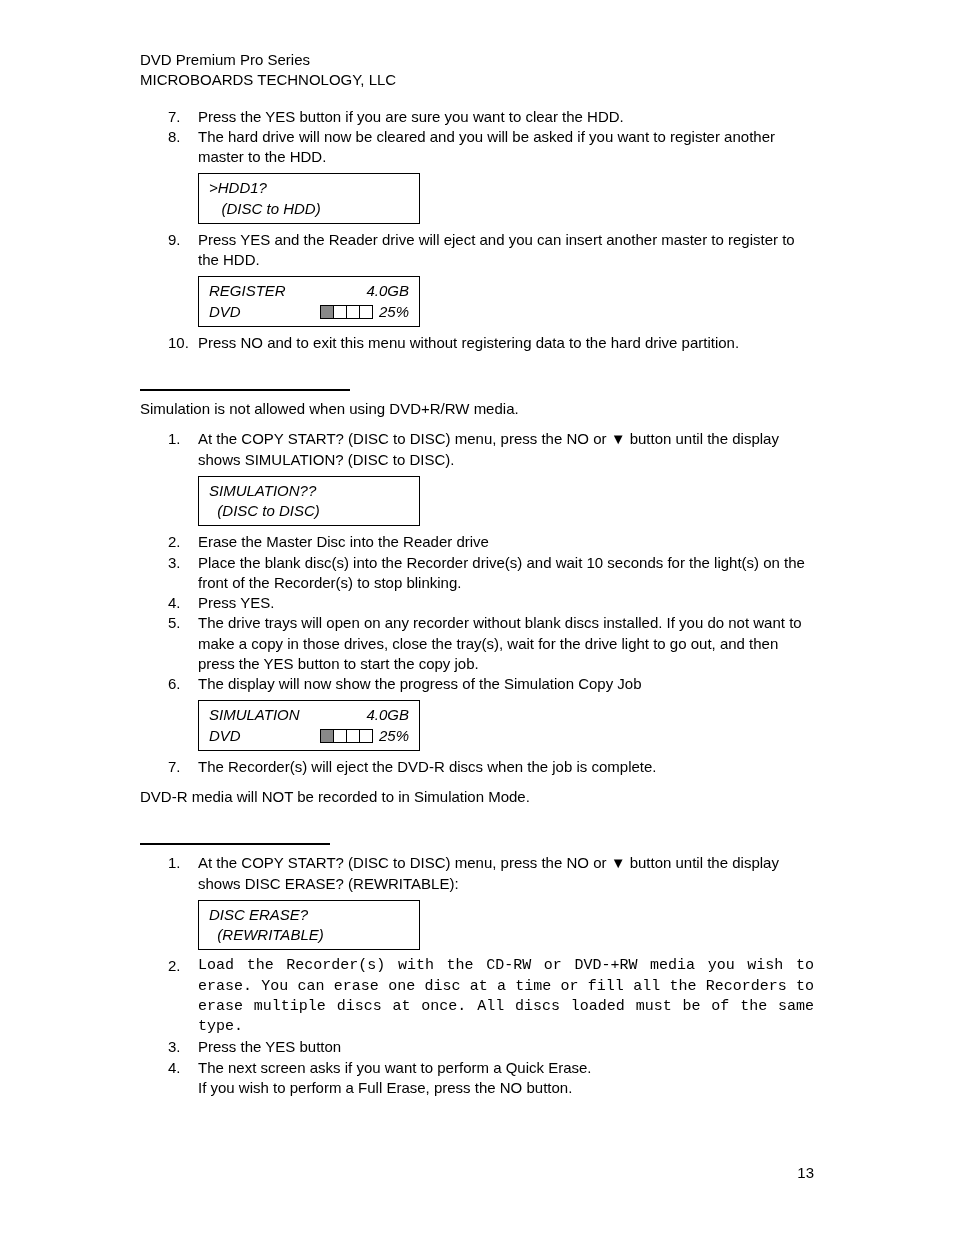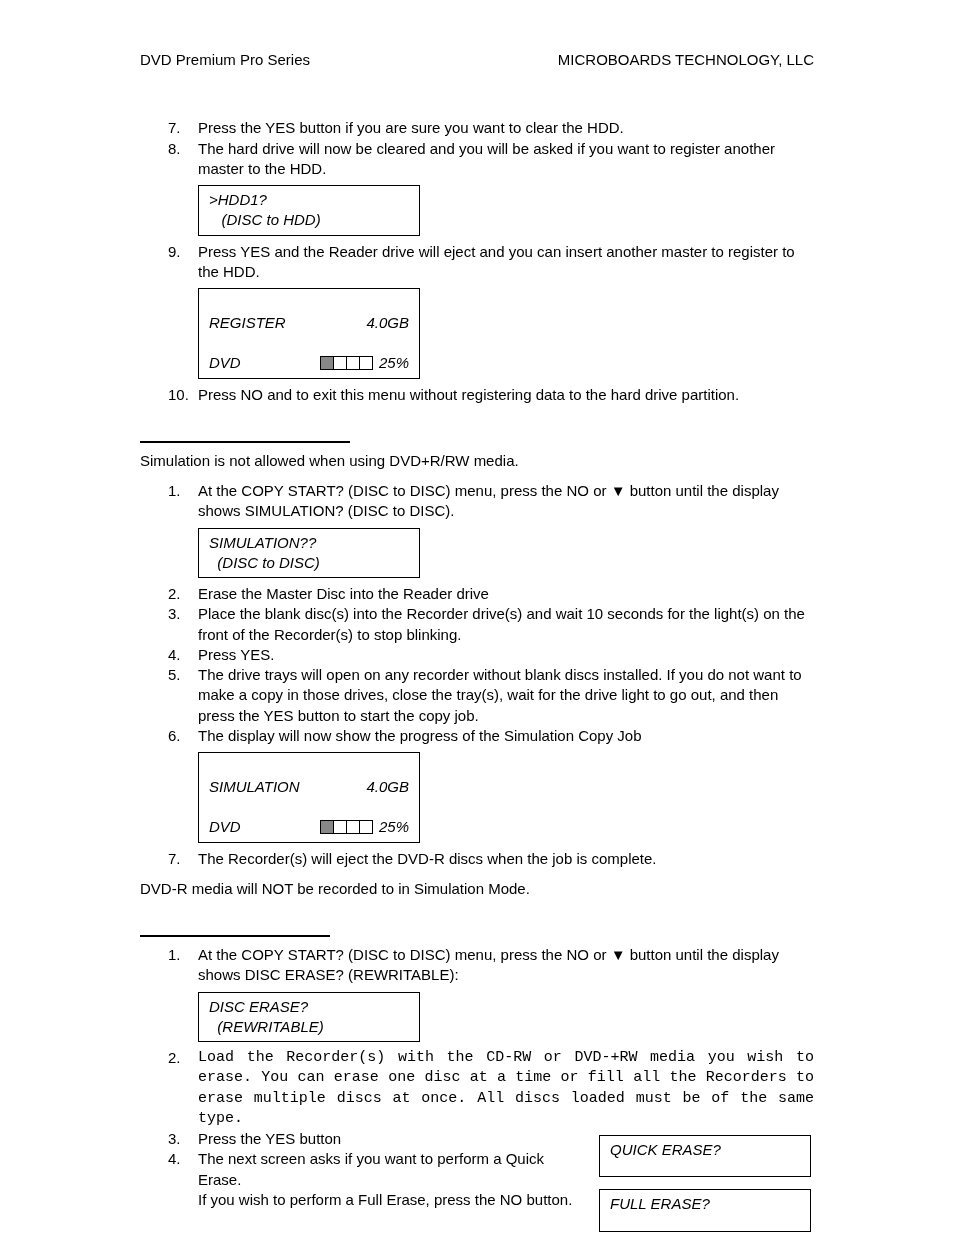--- a/index.html
+++ b/index.html
@@ -16,7 +16,8 @@
   .header {
     display: flex;
     justify-content: space-between;
-    margin-bottom: 48px;
+    margin-bottom: 16px;
+    flex-direction: column;
   }
   .ol-item {
     display: flex;

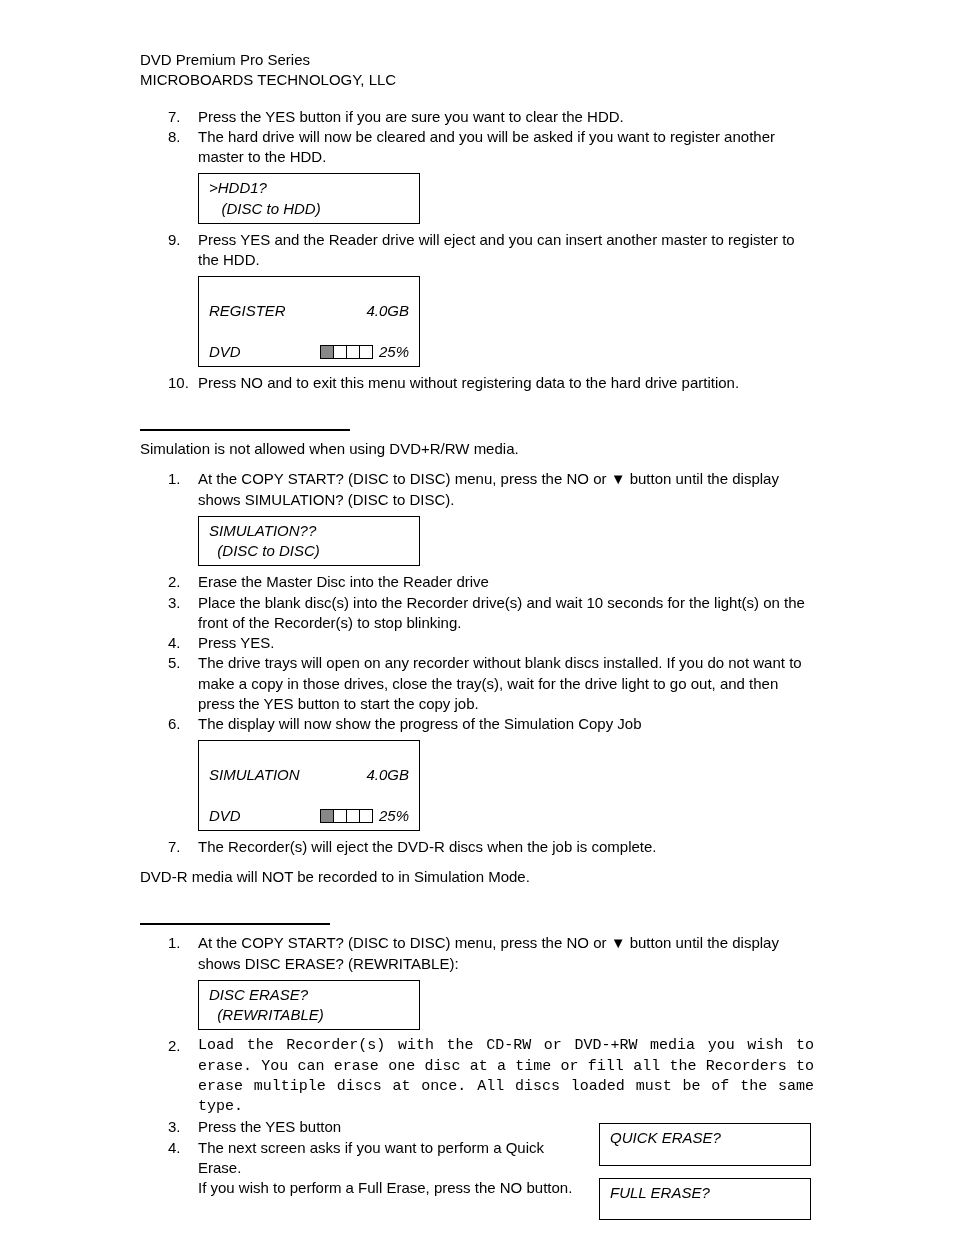--- a/index.html
+++ b/index.html
@@ -43,7 +43,6 @@
     justify-content: space-between;
     align-items: flex-end;
     gap: 35px;
-    margin-top: 20px;
   }
   .progress-wrap {
     display: flex;

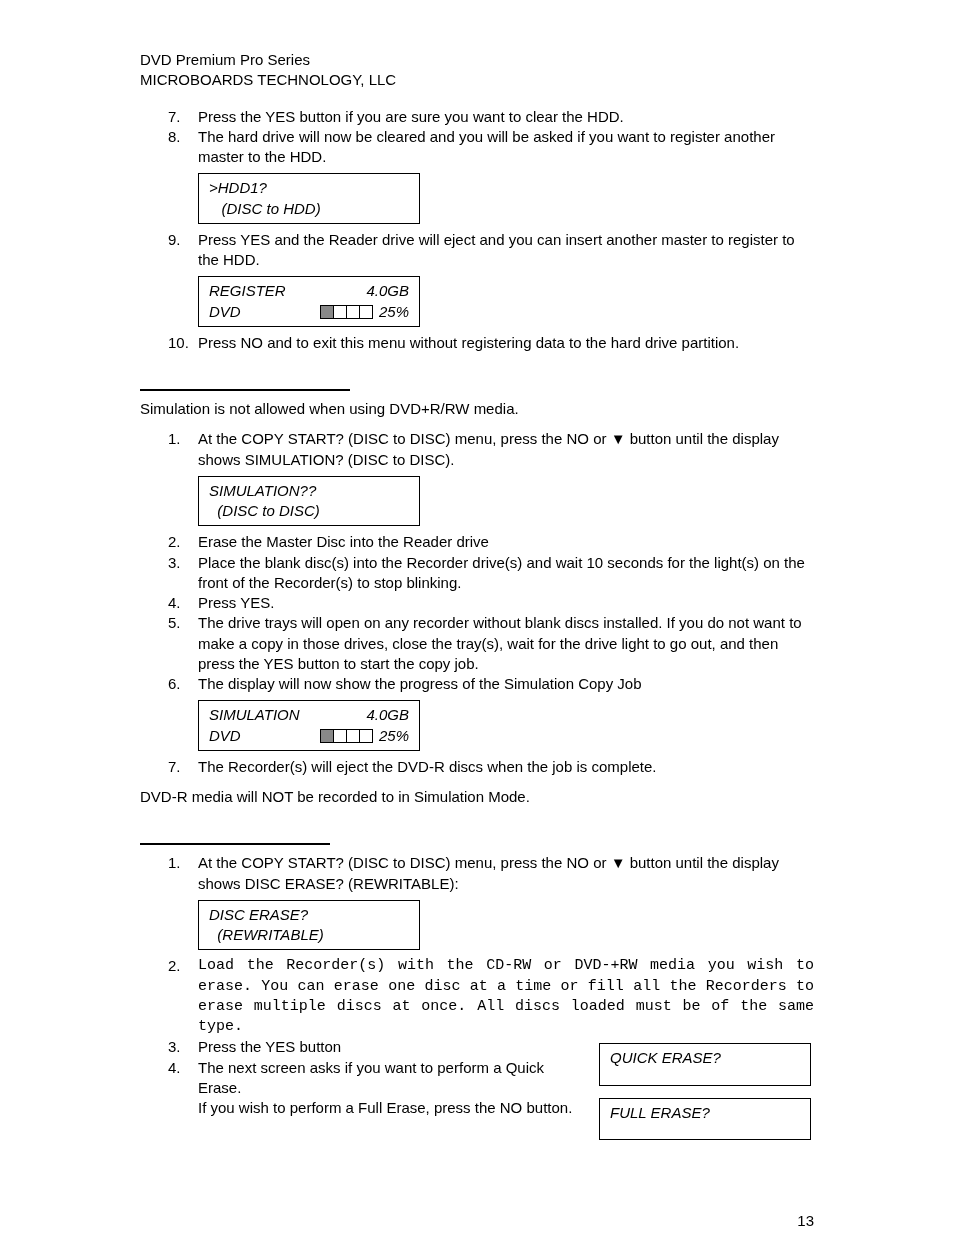--- a/index.html
+++ b/index.html
@@ -202,10 +202,6 @@
 </div>
 
 <div class="clearfix">
-  <div class="side-boxes">
-    <div class="lcd"><span>QUICK ERASE?</span></div>
-    <div class="lcd"><span>FULL ERASE?</span></div>
-  </div>
 
   <div class="ol-item">
     <span class="ol-num">3.</span>

